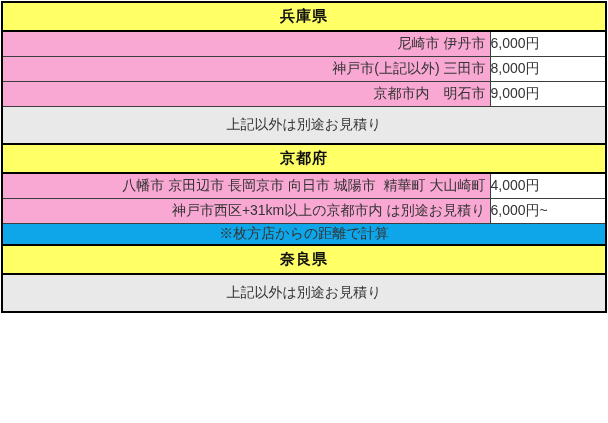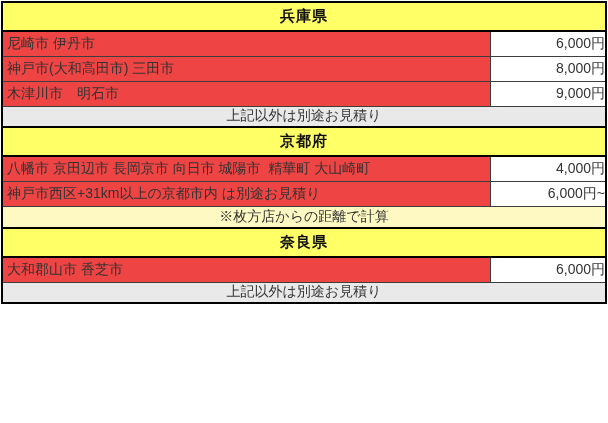--- a/index.html
+++ b/index.html
@@ -44,8 +44,8 @@
   }
   tr.data-row td { height: 25px; }
   td.area-cell {
-    background: #ef4444;
-    text-align: left;
+    background: #f9a8d4;
+    text-align: right;
     padding: 0 4px;
     white-space: pre;
     overflow: hidden;

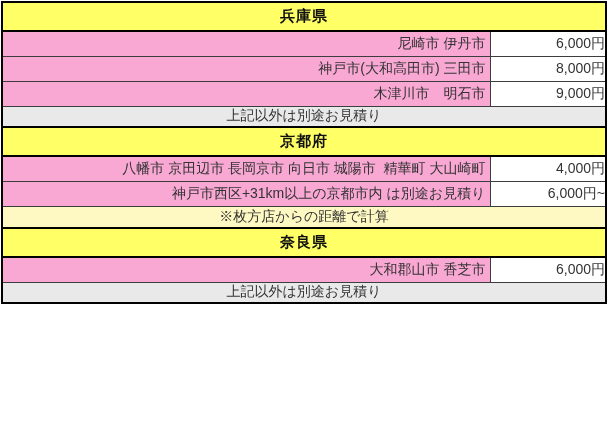--- a/index.html
+++ b/index.html
@@ -52,7 +52,7 @@
   }
   td.price-cell {
     background: #ffffff;
-    text-align: right;
+    text-align: left;
   }
   td.footer-cell {
     background: #e9e9e9;

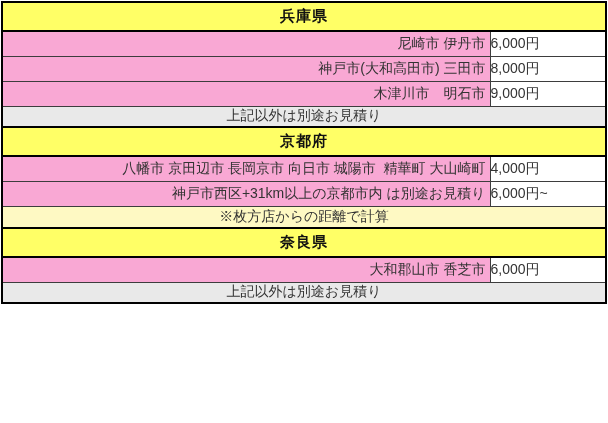--- a/index.html
+++ b/index.html
@@ -84,7 +84,7 @@
         <td class="price-cell">6,000円</td>
       </tr>
       <tr class="data-row">
-        <td class="area-cell">神戸市(大和高田市) 三田市</td>
+        <td class="area-cell">神戸市(上記以外) 三田市</td>
         <td class="price-cell">8,000円</td>
       </tr>
       <tr class="data-row">

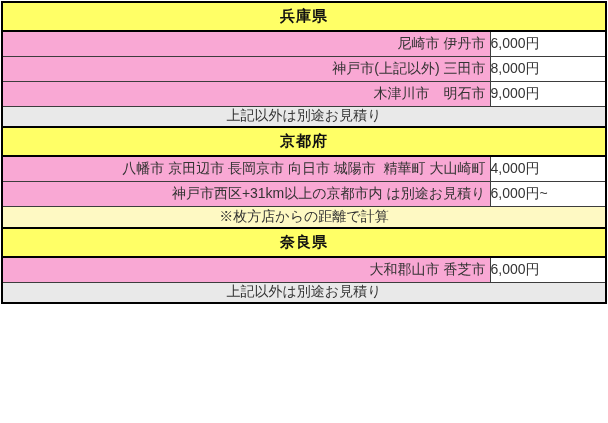--- a/index.html
+++ b/index.html
@@ -88,7 +88,7 @@
         <td class="price-cell">8,000円</td>
       </tr>
       <tr class="data-row">
-        <td class="area-cell">木津川市　明石市</td>
+        <td class="area-cell">京都市内　明石市</td>
         <td class="price-cell">9,000円</td>
       </tr>
       <tr>

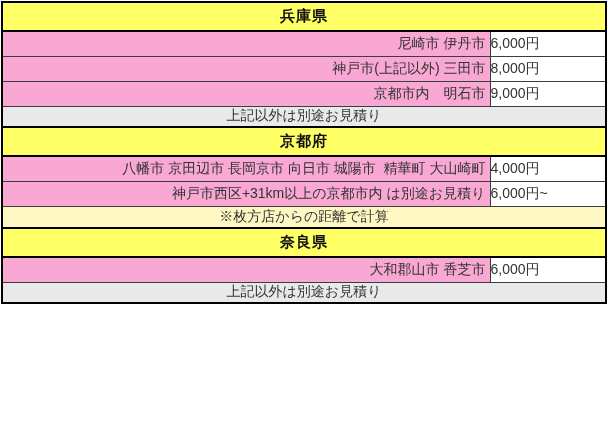--- a/index.html
+++ b/index.html
@@ -57,7 +57,7 @@
   td.footer-cell {
     background: #e9e9e9;
     text-align: center;
-    height: 21px;
+    height: 38px;
   }
   td.note-cell {
     background: #fef9c3;

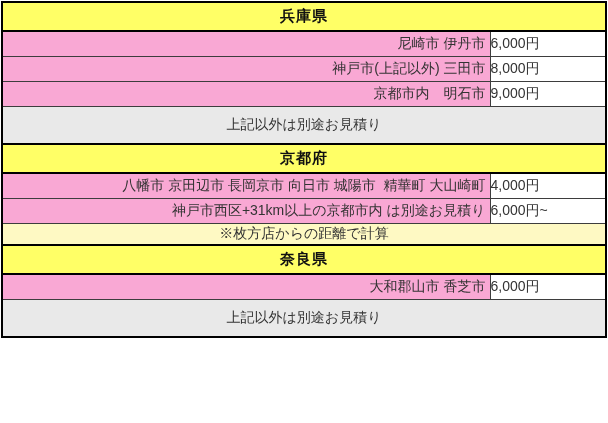--- a/index.html
+++ b/index.html
@@ -60,7 +60,7 @@
     height: 38px;
   }
   td.note-cell {
-    background: #fef9c3;
+    background: #0ea5e9;
     text-align: center;
     height: 22px;
   }

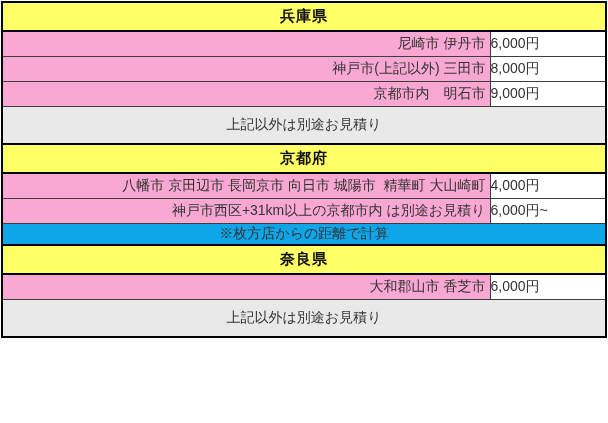--- a/index.html
+++ b/index.html
@@ -113,10 +113,6 @@
       <tr class="pref-row">
         <td colspan="2">奈良県</td>
       </tr>
-      <tr class="data-row">
-        <td class="area-cell">大和郡山市 香芝市</td>
-        <td class="price-cell">6,000円</td>
-      </tr>
       <tr>
         <td colspan="2" class="footer-cell">上記以外は別途お見積り</td>
       </tr>

